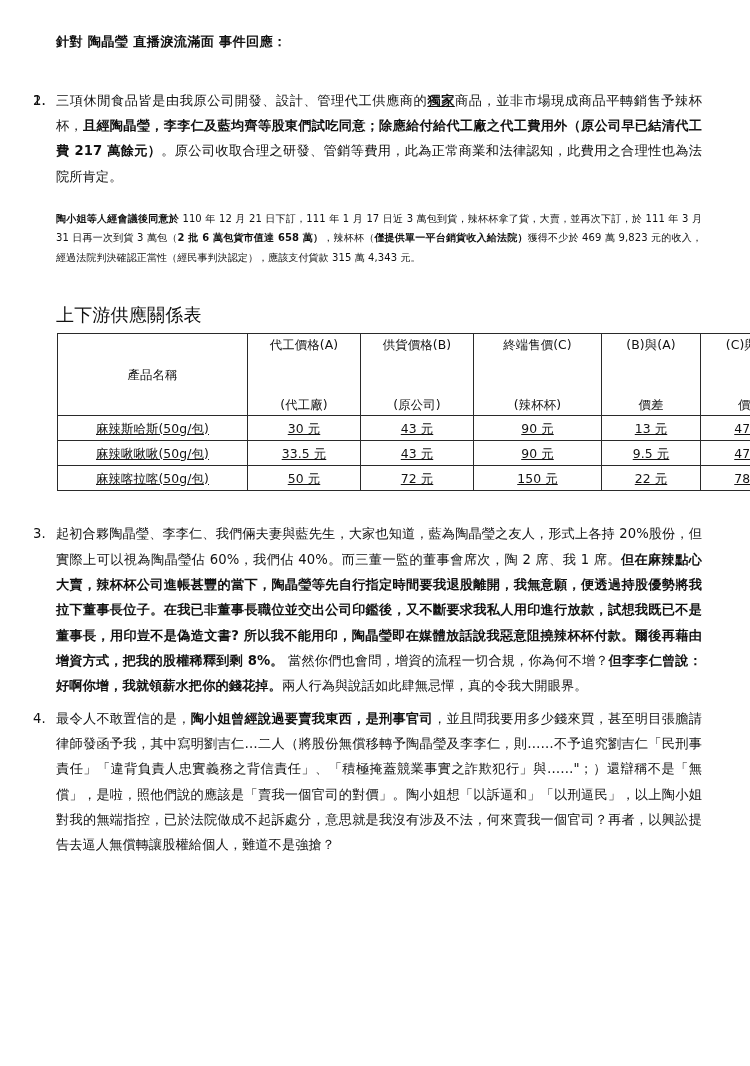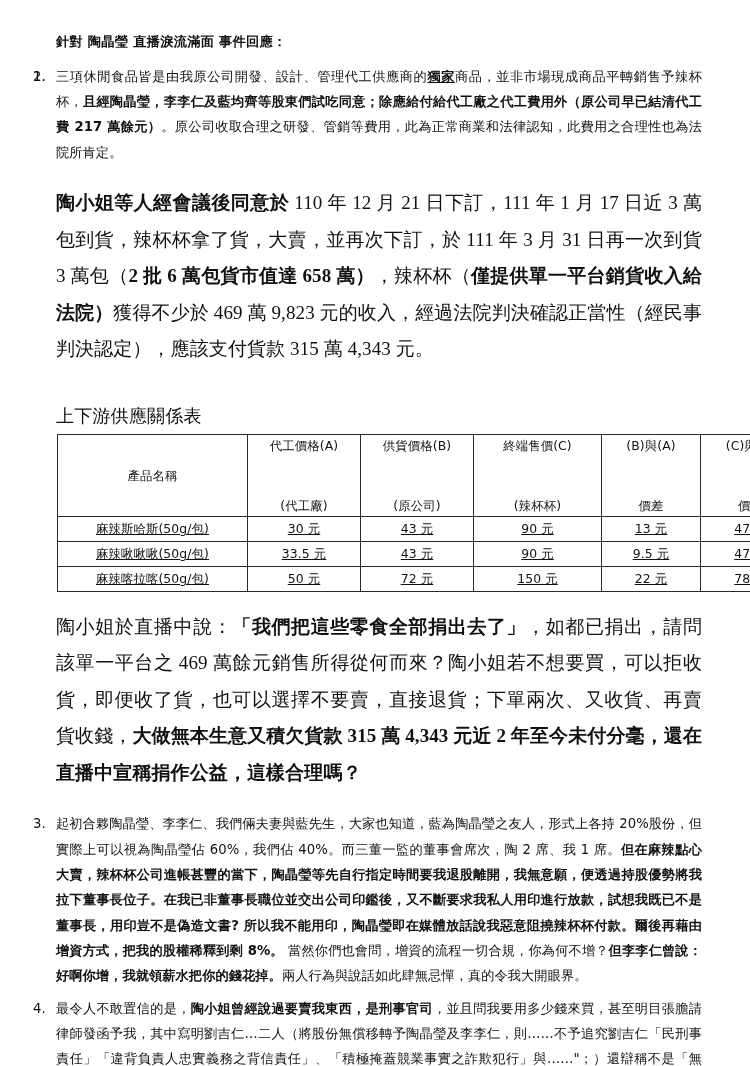--- a/index.html
+++ b/index.html
@@ -26,7 +26,7 @@
     font-size: 13.2px;
     line-height: 1.5;
     letter-spacing: 0.3px;
-    margin: 0 0 12px 23px;
+    margin: 0 0 36px 23px;
     color: #111;
   }
   ol.clauses {

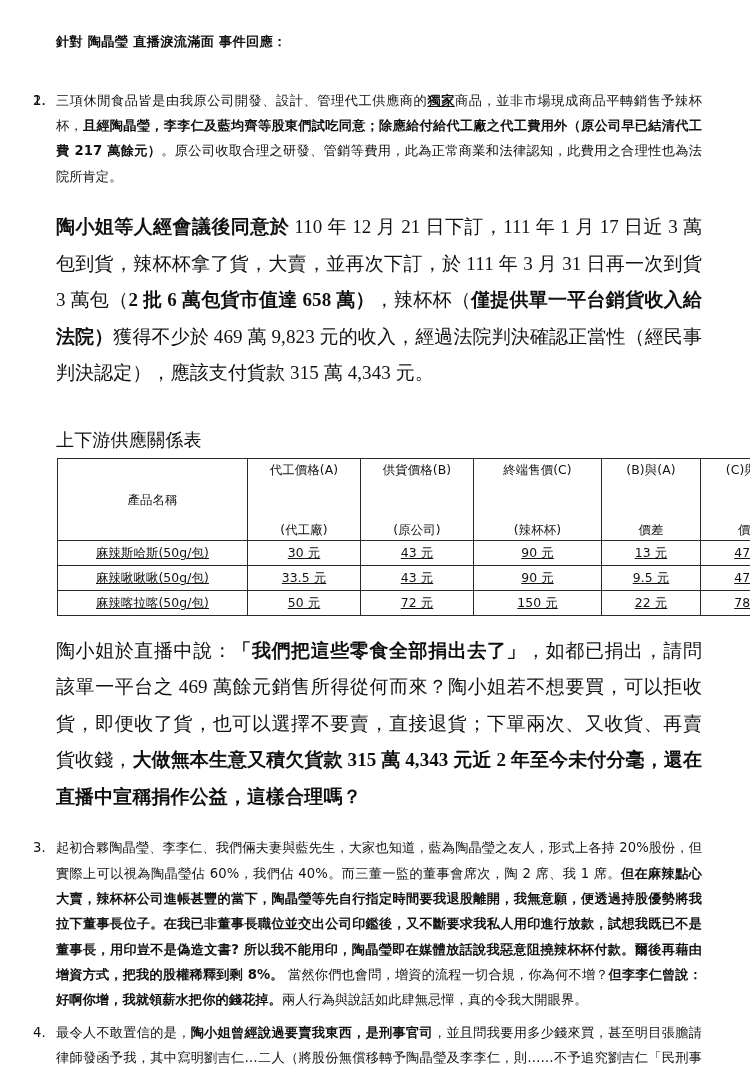--- a/index.html
+++ b/index.html
@@ -53,13 +53,12 @@
     font-size: 13.2px;
   }
   .para {
-    font-size: 19px;
+    font-size: 10px;
     line-height: 1.92;
     text-align: justify;
     text-justify: inter-character;
     letter-spacing: 0.1px;
     margin: 0 0 7px 23px;
-    font-family: Liberation Serif, serif;
   }
   .spacer-sm { height: 13px; }
   .spacer-md { height: 17px; }

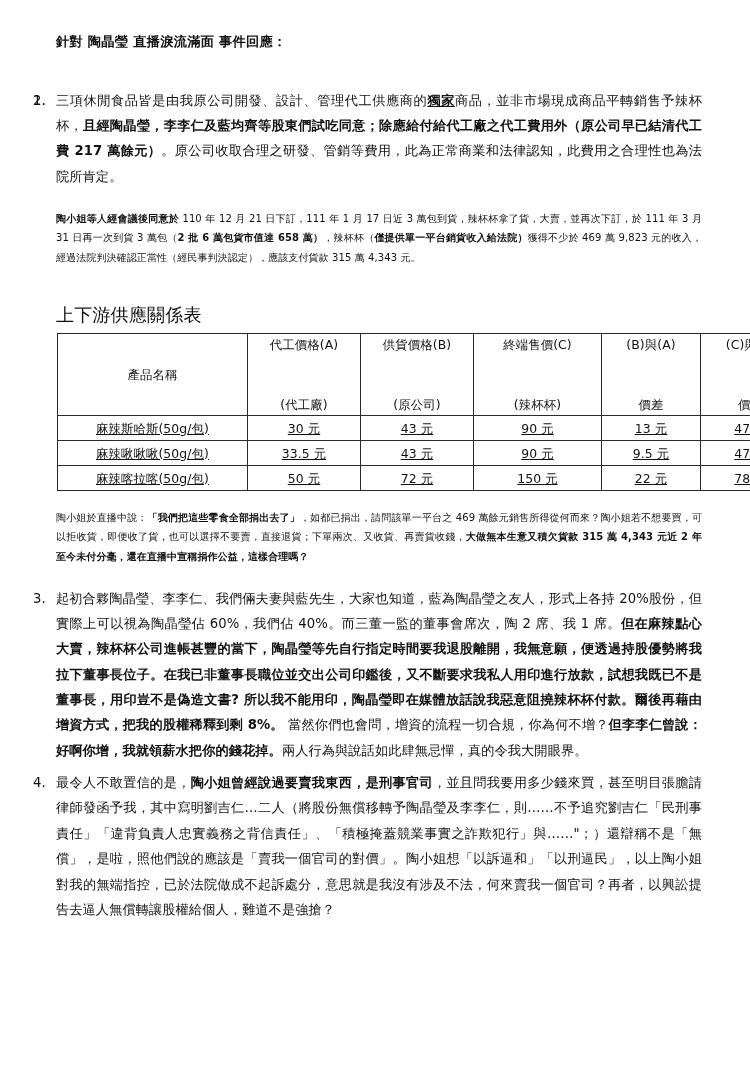--- a/index.html
+++ b/index.html
@@ -187,7 +187,6 @@
 
   <div class="spacer-md"></div>
 
-  <p class="para"><span>陶小姐於直播中說：</span><span class="b">「我們把這些零食全部捐出去了」</span><span>，如都已捐出，請問該單一平台之 469 萬餘元銷售所得從何而來？陶小姐若不想要買，可以拒收貨，即便收了貨，也可以選擇不要賣，直接退貨；下單兩次、又收貨、再賣貨收錢，</span><span class="b">大做無本生意又積欠貨款 315 萬 4,343 元近 2 年至今未付分毫，還在直播中宣稱捐作公益，這樣合理嗎？</span></p>
 
   <div class="spacer-sm"></div>
 

